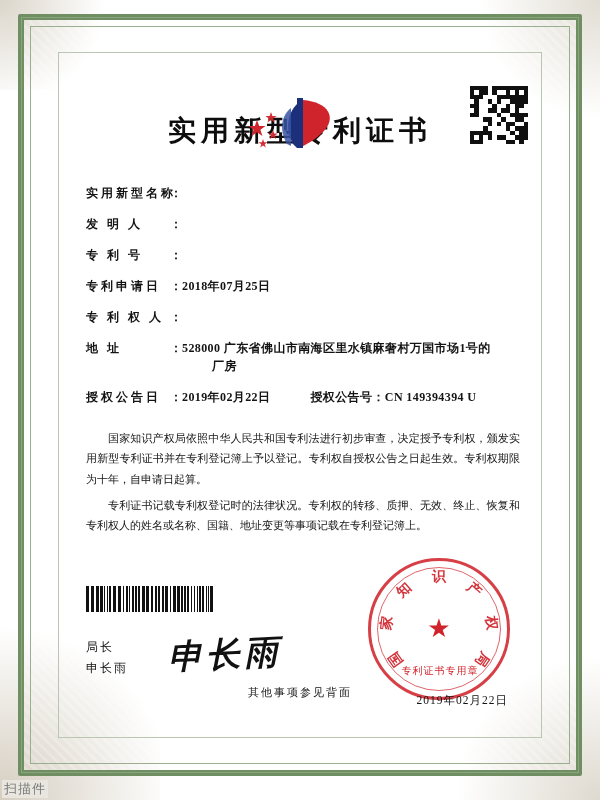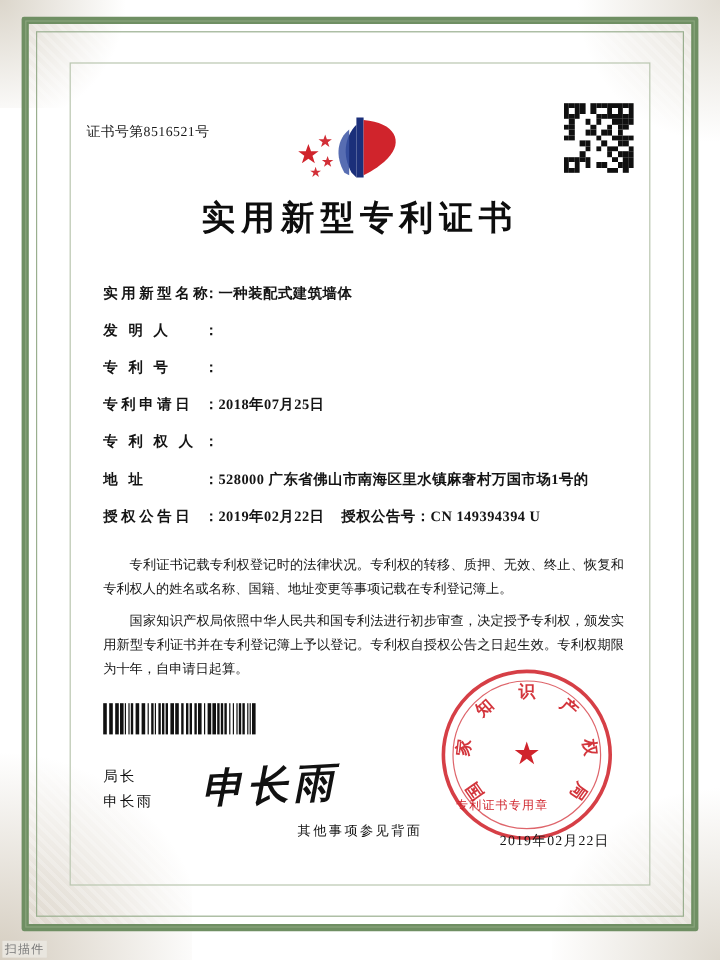--- a/index.html
+++ b/index.html
@@ -486,9 +486,6 @@
         </div>
     </div>
 
-    <div class="cert-no">
-      <span>证书号第</span><span>8516521</span><span>号</span>
-    </div>
 
     <div class="title">实用新型专利证书</div>
 

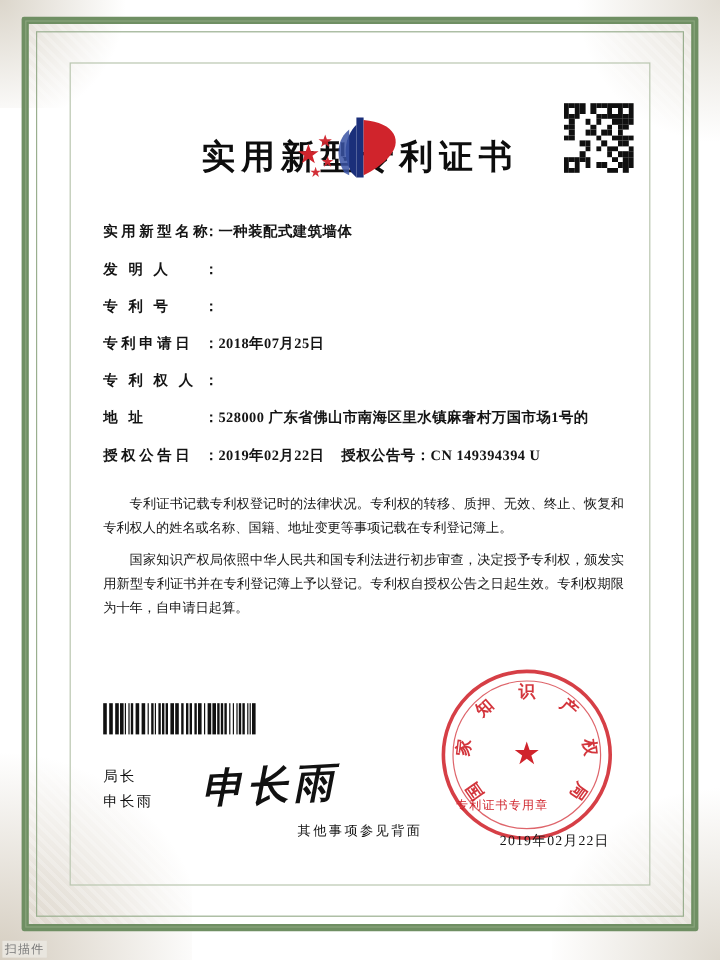--- a/index.html
+++ b/index.html
@@ -494,7 +494,6 @@
       <div class="field">
         <span class="lbl">实用新型名称</span>
         <span class="sep">：</span>
-        <span class="val">一种装配式建筑墙体</span>
       </div>
 
       <div class="field">

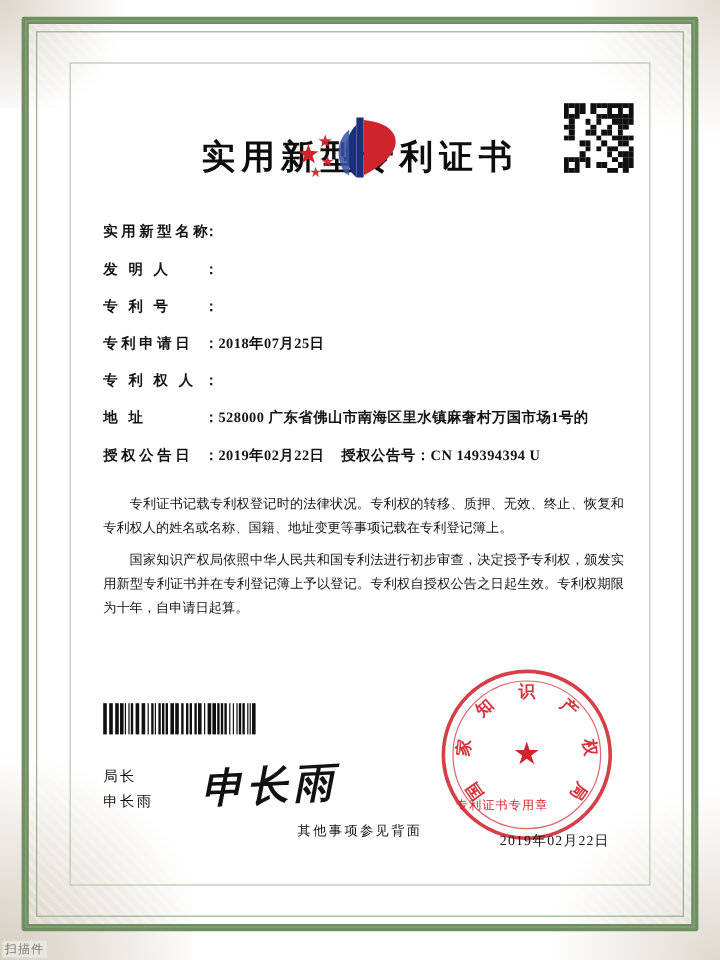--- a/index.html
+++ b/index.html
@@ -522,6 +522,7 @@
         <span class="sep">：</span>
         <span class="val">
           <span>528000 广东省佛山市南海区里水镇麻奢村万国市场1号的</span>
+          <span class="line2">厂房</span>
         </span>
       </div>
 

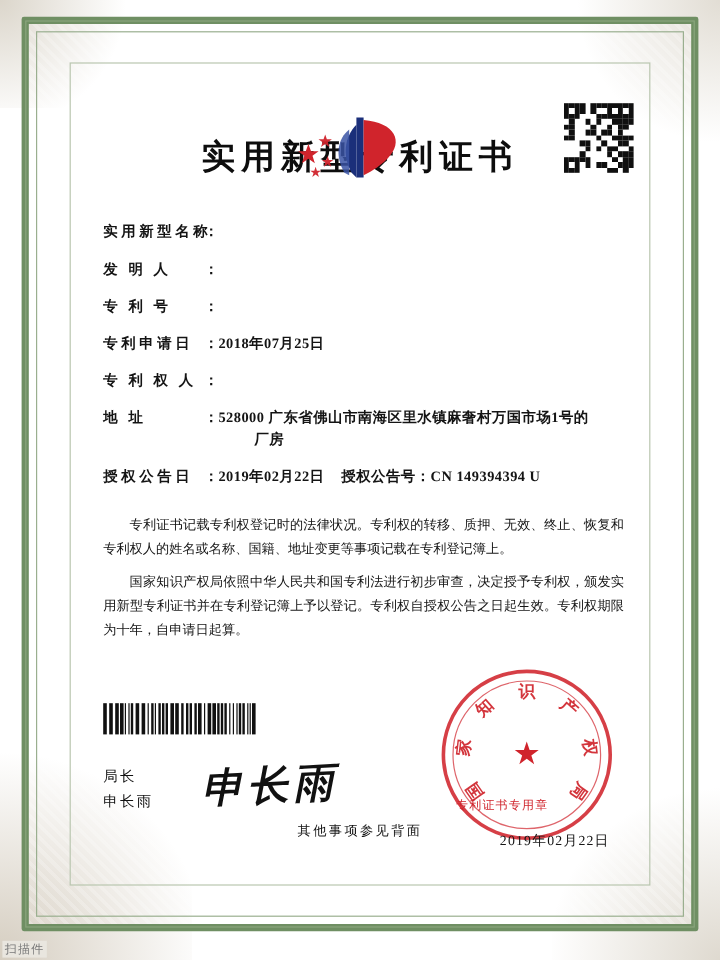--- a/index.html
+++ b/index.html
@@ -144,7 +144,7 @@
   }
   .field .val .line2 { display:block; margin-left: 30px; }
   .field .val-right {
-    margin-left: 14px;
+    margin-left: 40px;
     white-space: nowrap;
   }
   .inline-row { display: flex; width: 100%; }

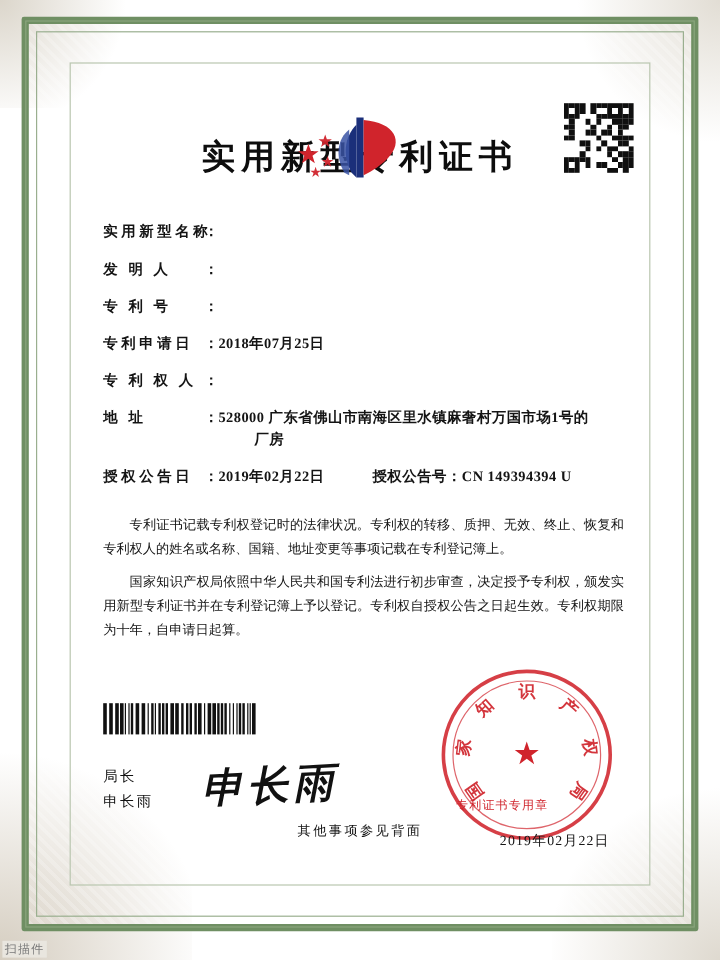--- a/index.html
+++ b/index.html
@@ -542,8 +542,8 @@
     </div>
 
     <div class="paragraphs">
+      <p>国家知识产权局依照中华人民共和国专利法进行初步审查，决定授予专利权，颁发实用新型专利证书并在专利登记簿上予以登记。专利权自授权公告之日起生效。专利权期限为十年，自申请日起算。</p>
       <p>专利证书记载专利权登记时的法律状况。专利权的转移、质押、无效、终止、恢复和专利权人的姓名或名称、国籍、地址变更等事项记载在专利登记簿上。</p>
-      <p>国家知识产权局依照中华人民共和国专利法进行初步审查，决定授予专利权，颁发实用新型专利证书并在专利登记簿上予以登记。专利权自授权公告之日起生效。专利权期限为十年，自申请日起算。</p>
     </div>
 
     <div class="barcode" id="barcode">

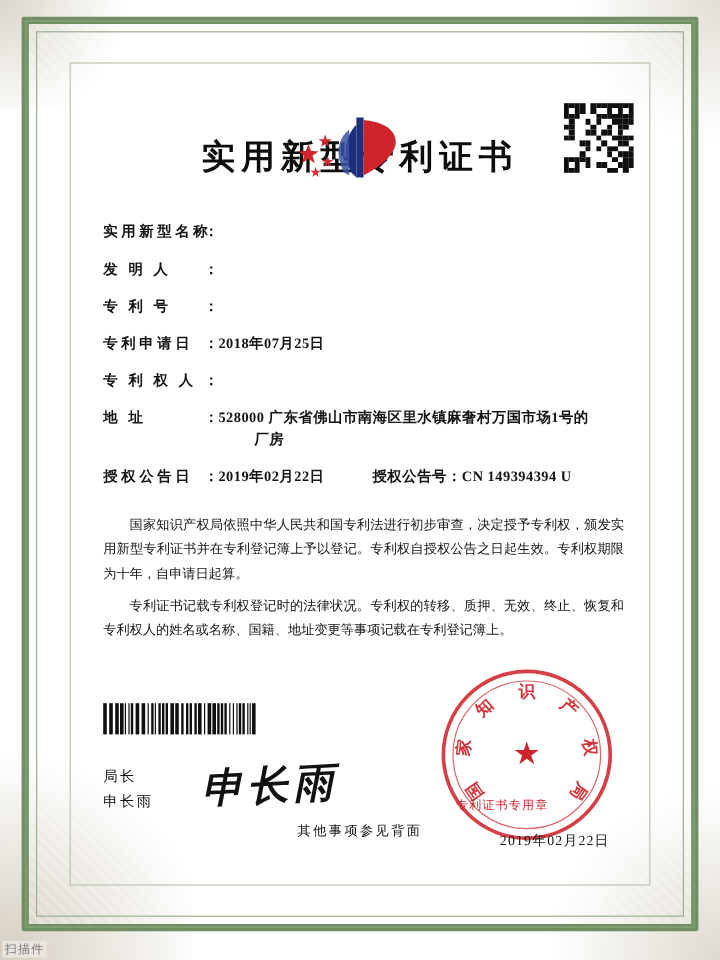--- a/index.html
+++ b/index.html
@@ -235,8 +235,9 @@
   }
   .seal .seal-bottom {
     position: absolute;
-    left: 12px; right: 0;
+    left: 2px; right: 0;
     bottom: 22px;
+    text-align: center;
     color: #d0242c;
     font-size: 10px;
     letter-spacing: 1px;

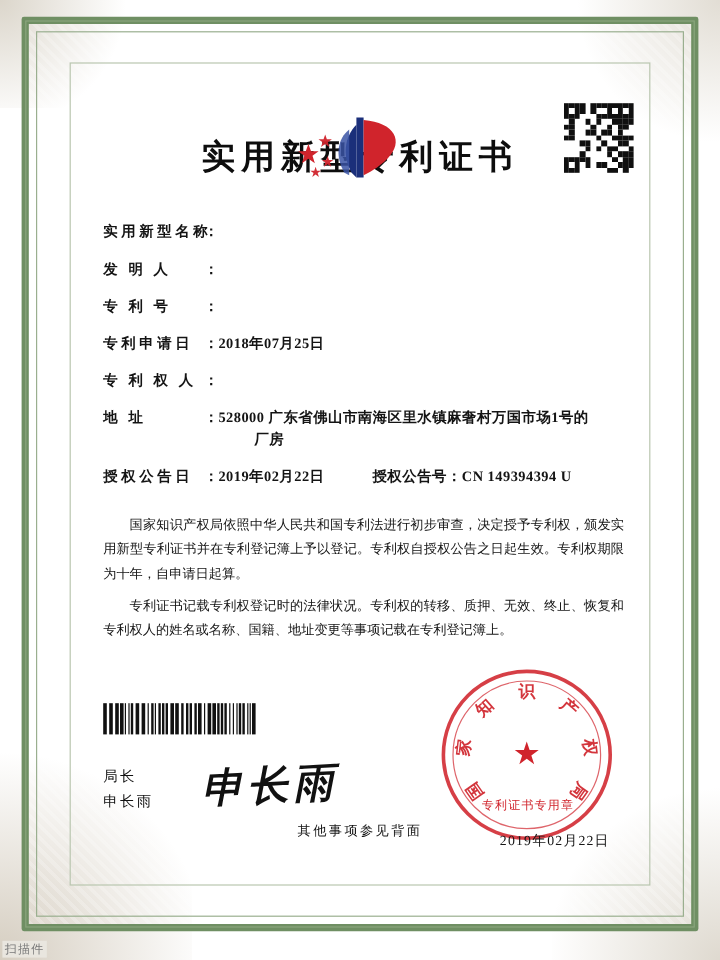--- a/index.html
+++ b/index.html
@@ -275,7 +275,7 @@
   .corner-mark {
     position: absolute;
     left: 2px; bottom: 2px;
-    font-size: 10px;
+    font-size: 13px;
     color: #7a7a7a;
     letter-spacing: 1px;
     background: #e9e6df;

